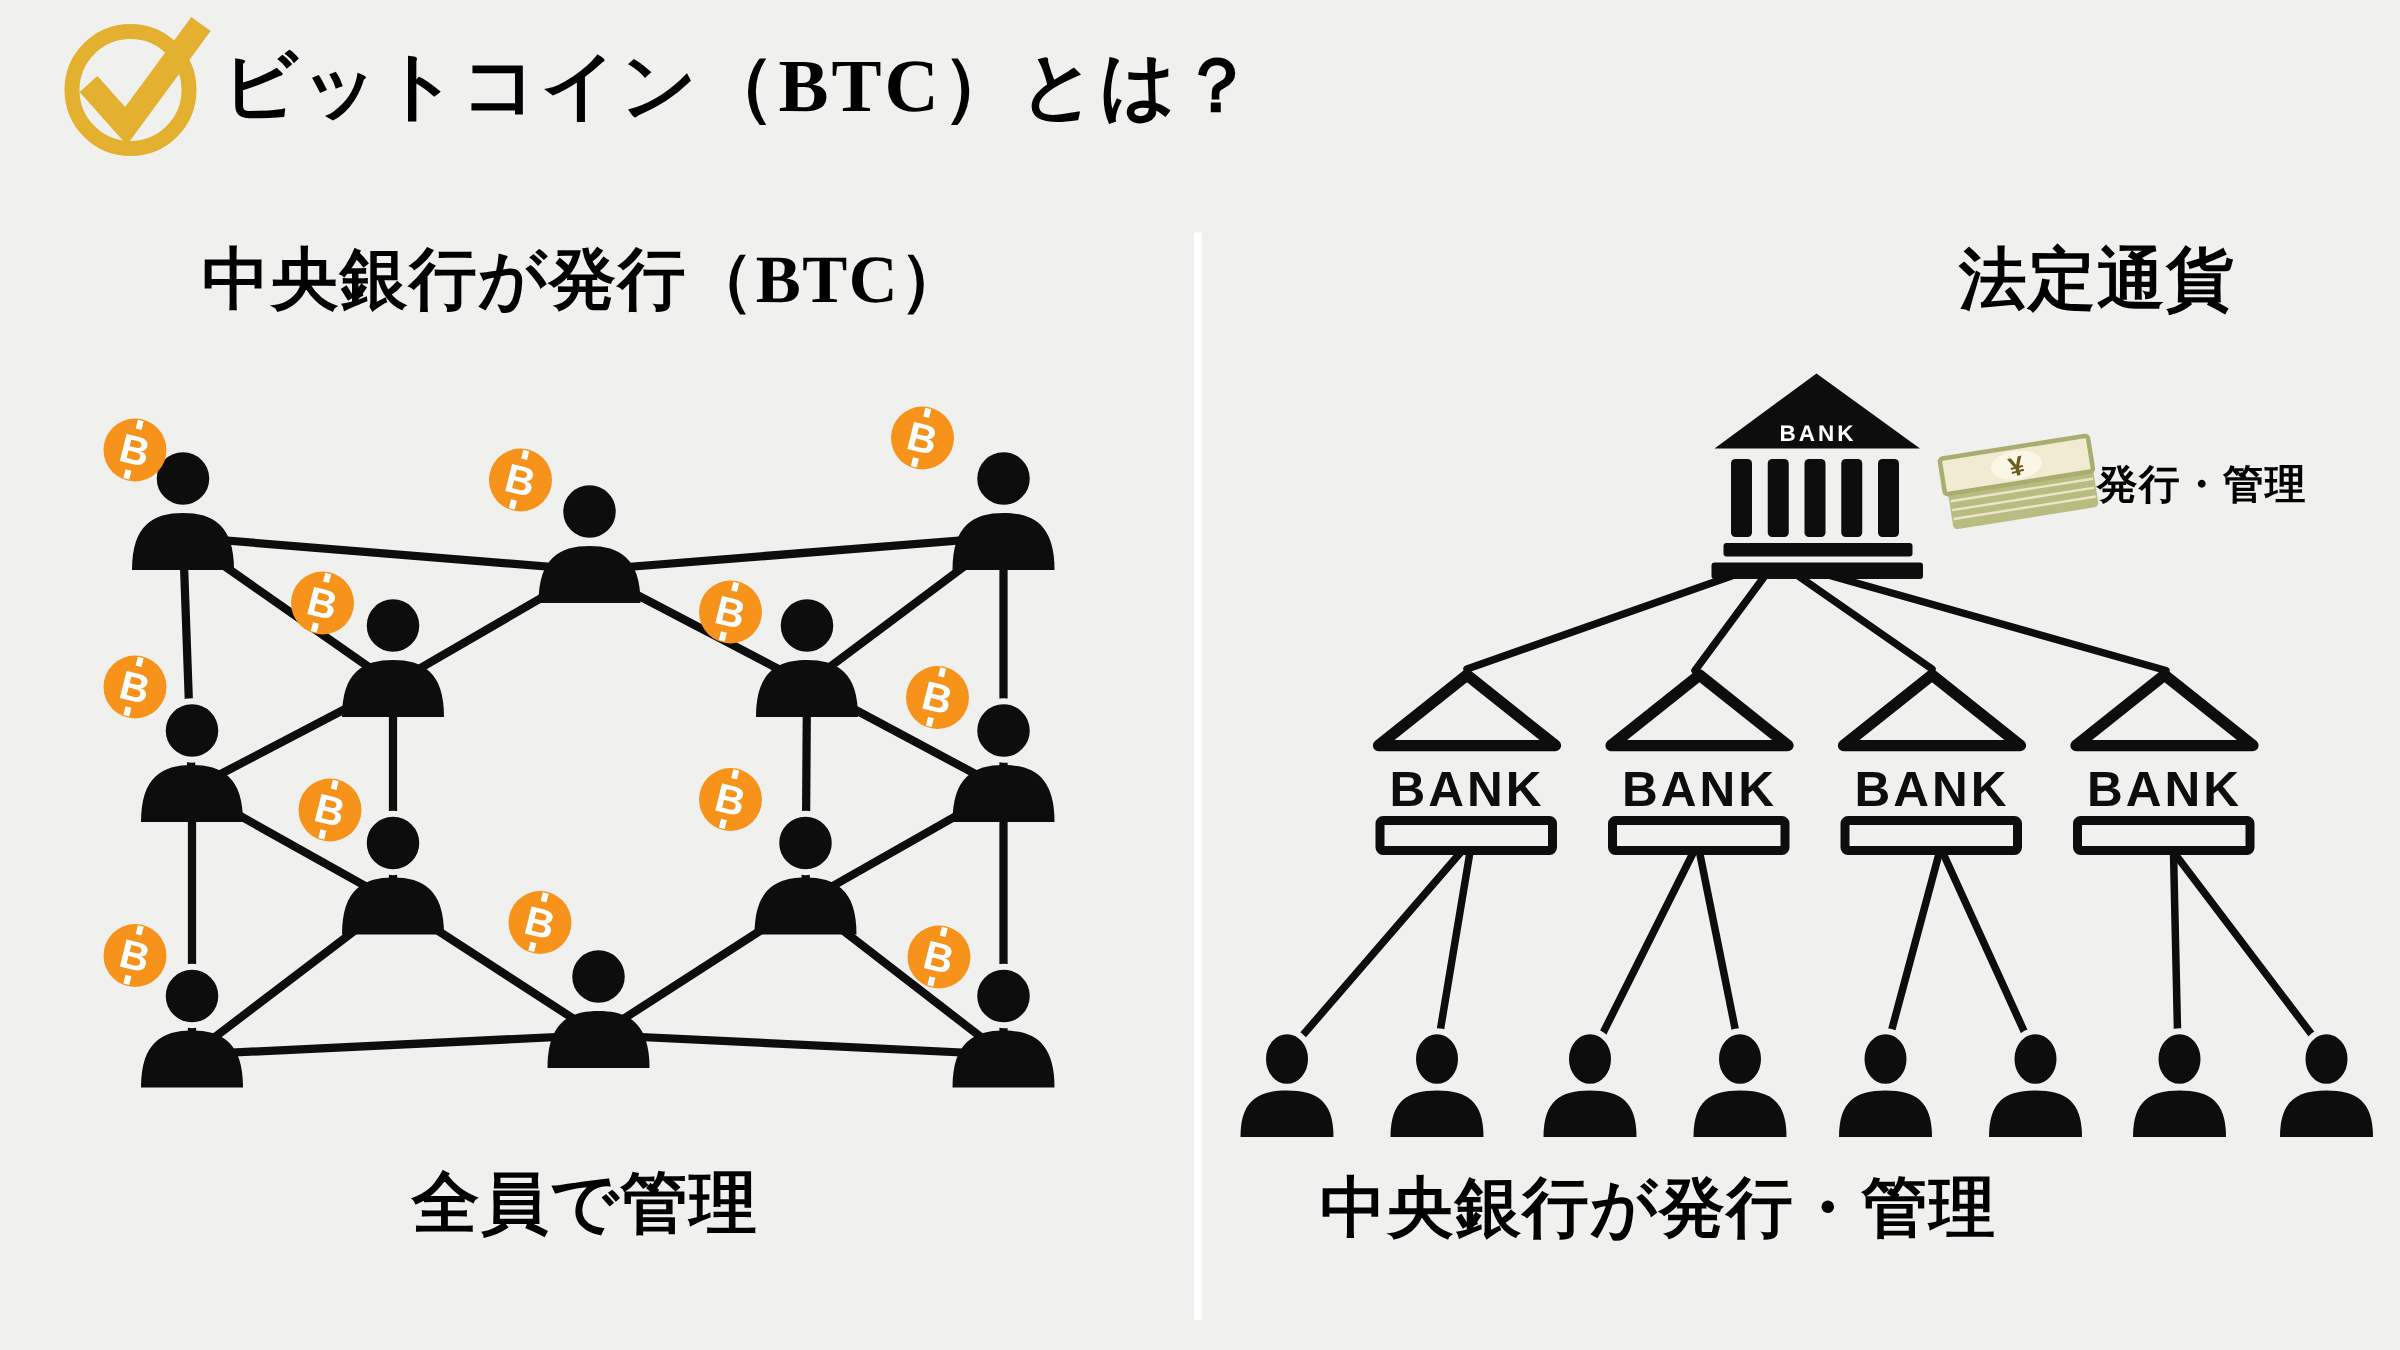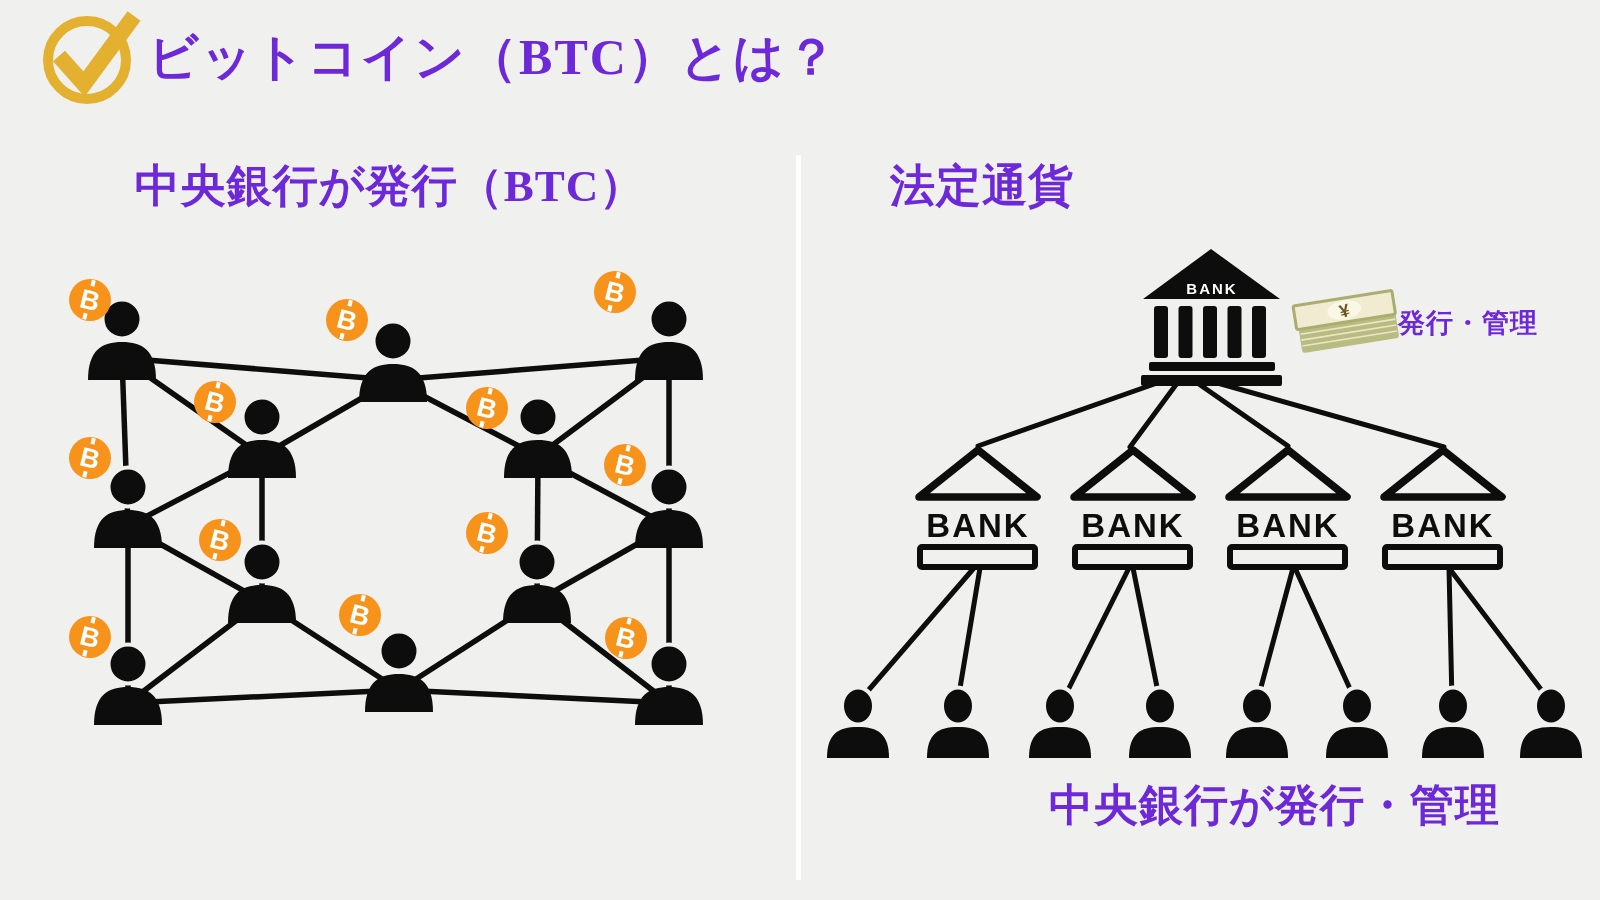--- a/index.html
+++ b/index.html
@@ -10,7 +10,7 @@
     color:#171717;
   }
   .stage svg{position:absolute;left:0;top:0;}
-  .txt{position:absolute;font-weight:700;white-space:nowrap;color:#6d28d9;}
+  .txt{position:absolute;font-weight:700;white-space:nowrap;color:#000000;}
   .title{left:148px;top:24px;font-size:50px;letter-spacing:2px;}
   .head-left{left:60px;top:156px;width:660px;text-align:center;font-size:45px;letter-spacing:1px;}
   .head-right{left:890px;top:156px;width:600px;text-align:left;font-size:45px;letter-spacing:1px;}

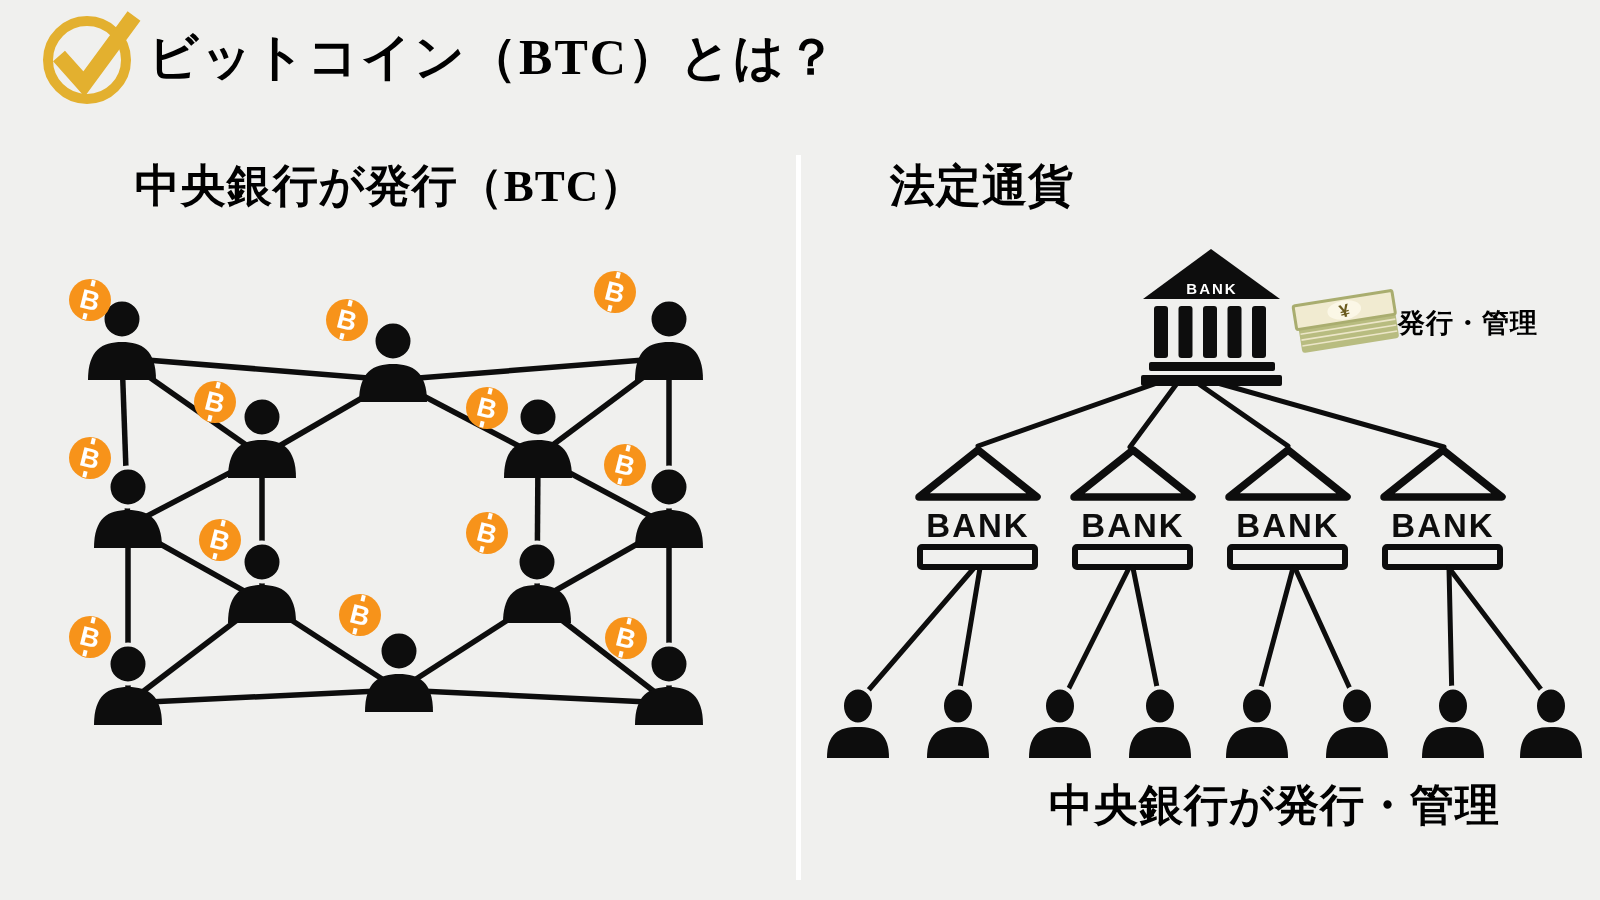--- a/index.html
+++ b/index.html
@@ -13,7 +13,7 @@
   .txt{position:absolute;font-weight:700;white-space:nowrap;color:#000000;}
   .title{left:148px;top:24px;font-size:50px;letter-spacing:2px;}
   .head-left{left:60px;top:156px;width:660px;text-align:center;font-size:45px;letter-spacing:1px;}
-  .head-right{left:890px;top:156px;width:600px;text-align:left;font-size:45px;letter-spacing:1px;}
+  .head-right{left:890px;top:156px;width:600px;text-align:right;font-size:45px;letter-spacing:1px;}
   .cap-left{left:60px;top:772px;width:660px;text-align:center;font-size:45px;letter-spacing:1px;}
   .cap-right{left:880px;top:776px;width:620px;text-align:right;font-size:44px;letter-spacing:1px;}
   .issue-label{left:1398px;top:305px;font-size:27px;letter-spacing:1px;}

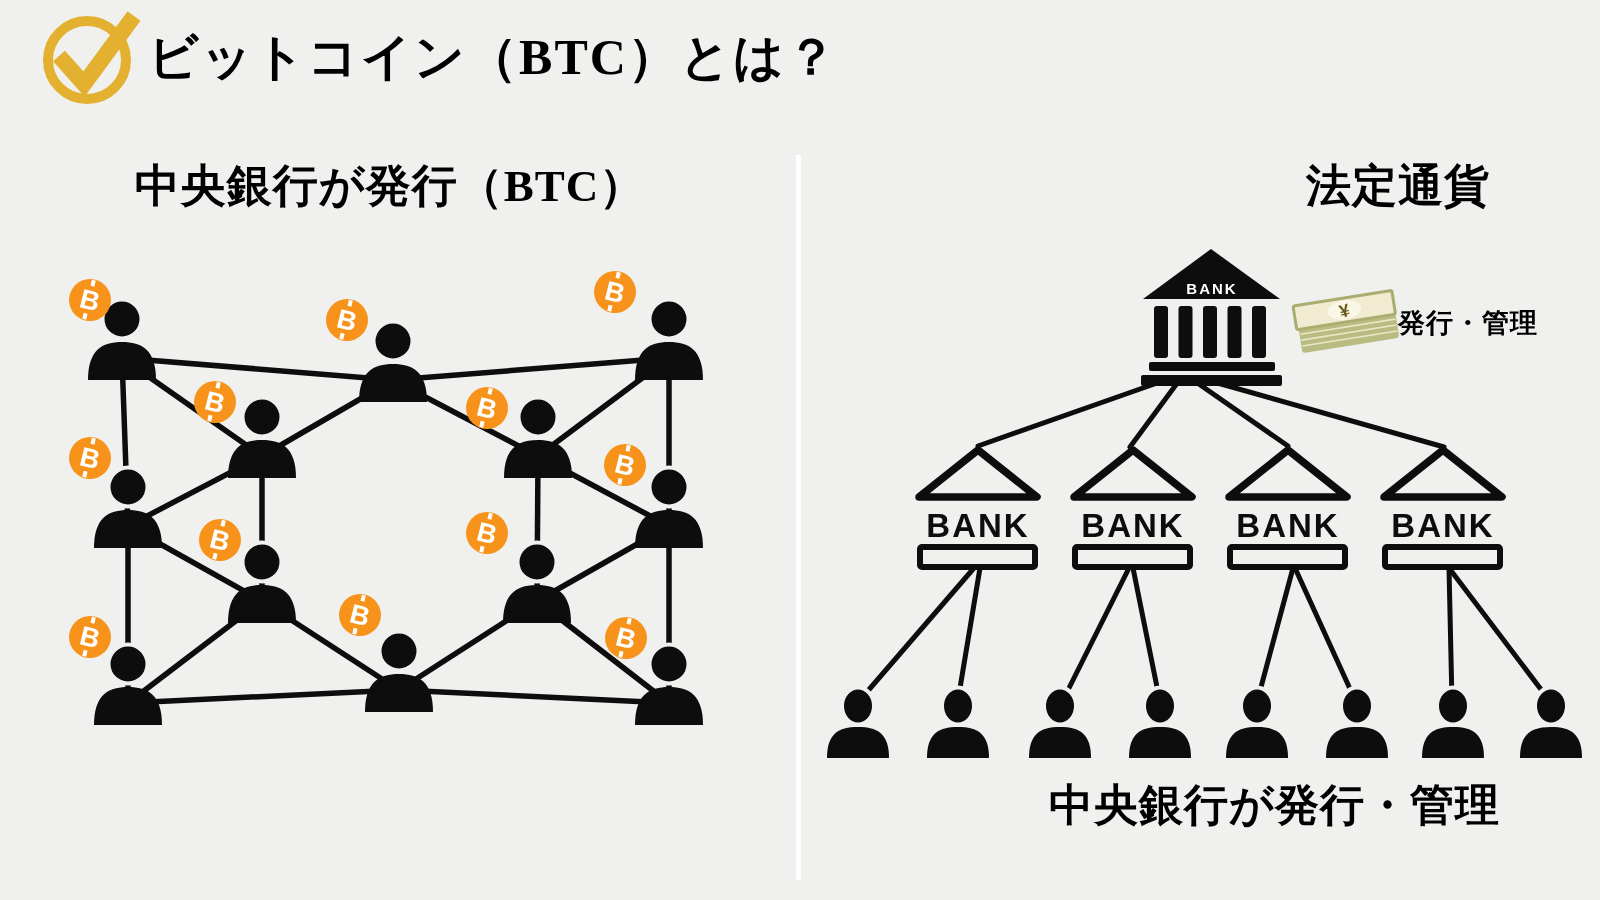--- a/index.html
+++ b/index.html
@@ -266,6 +266,7 @@
   <div class="txt title">ビットコイン（BTC）とは？</div>
   <div class="txt head-left">中央銀行が発行（BTC）</div>
   <div class="txt head-right">法定通貨</div>
+  <div class="txt cap-left">全員で管理</div>
   <div class="txt cap-right">中央銀行が発行・管理</div>
   <div class="txt issue-label">発行・管理</div>
 

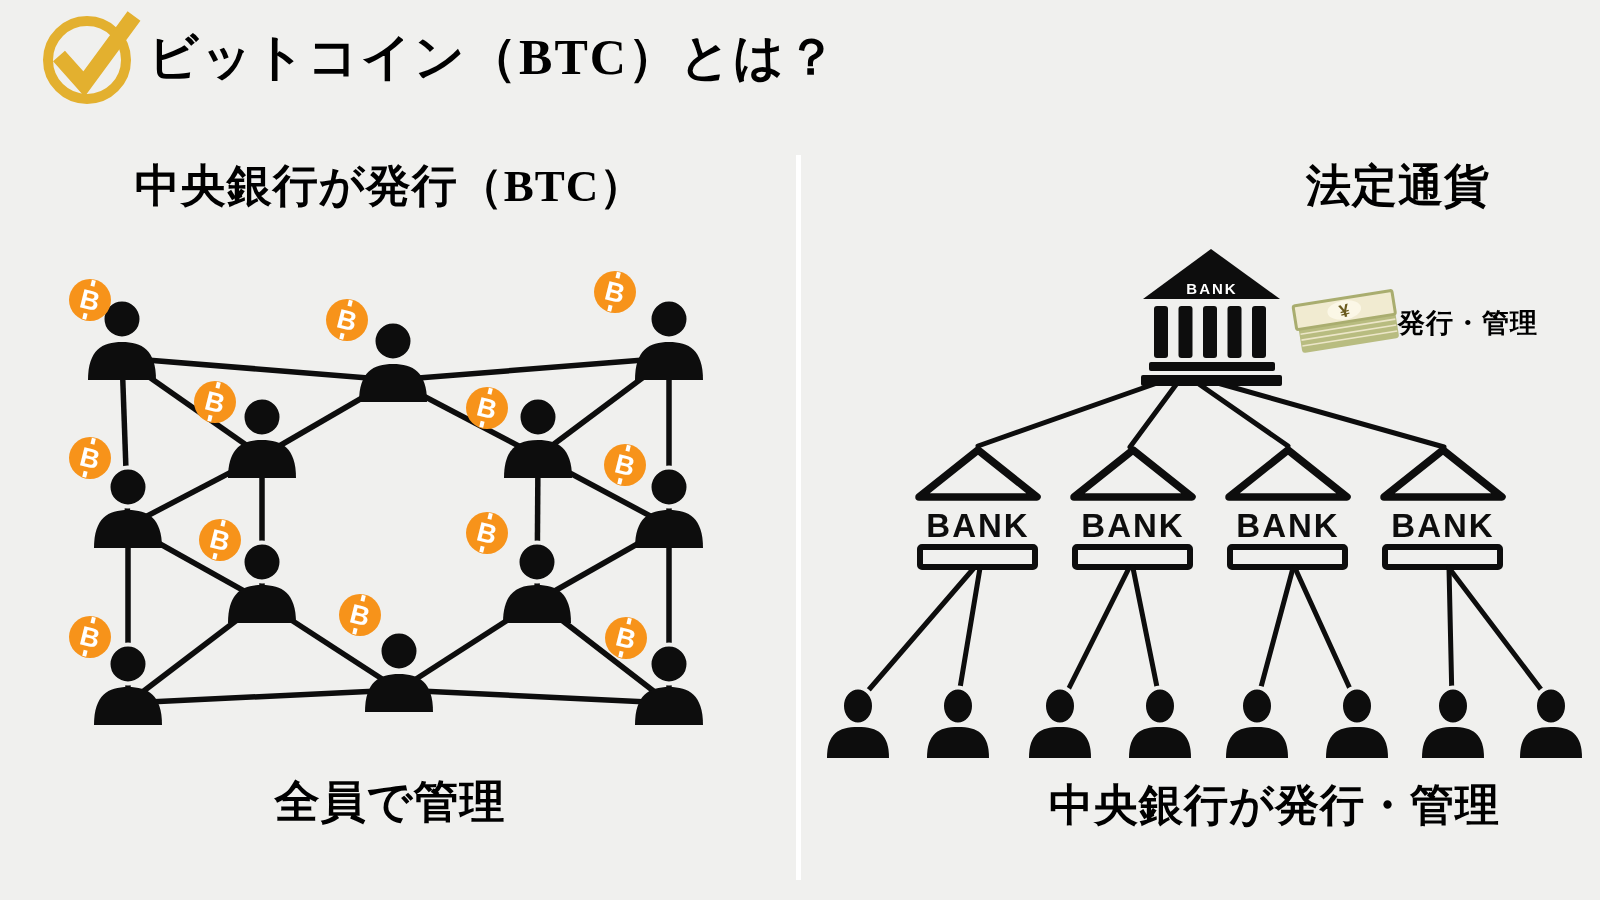--- a/index.html
+++ b/index.html
@@ -15,7 +15,7 @@
   .head-left{left:60px;top:156px;width:660px;text-align:center;font-size:45px;letter-spacing:1px;}
   .head-right{left:890px;top:156px;width:600px;text-align:right;font-size:45px;letter-spacing:1px;}
   .cap-left{left:60px;top:772px;width:660px;text-align:center;font-size:45px;letter-spacing:1px;}
-  .cap-right{left:880px;top:776px;width:620px;text-align:right;font-size:44px;letter-spacing:1px;}
+  .cap-right{left:880px;top:776px;width:620px;text-align:left;font-size:44px;letter-spacing:1px;}
   .issue-label{left:1398px;top:305px;font-size:27px;letter-spacing:1px;}
   .bank-font{font-family:"Liberation Sans","DejaVu Sans",sans-serif;font-weight:700;}
 </style>

